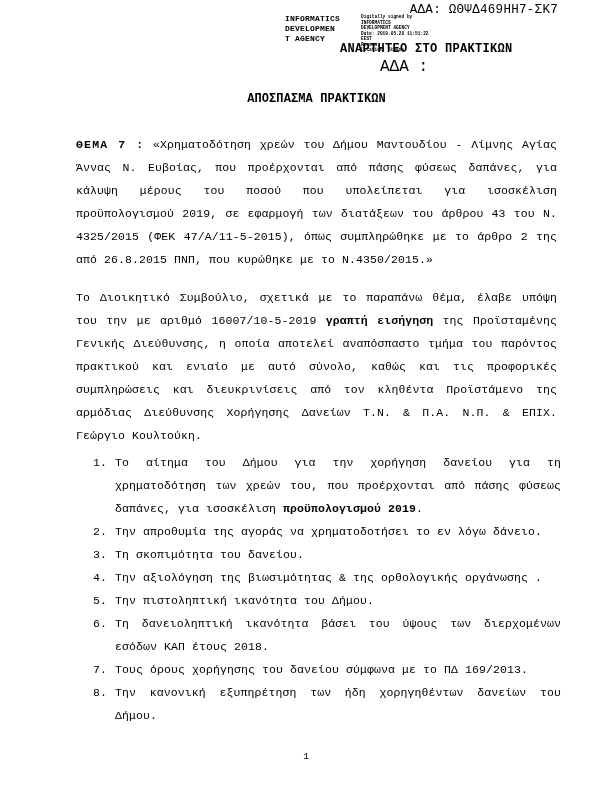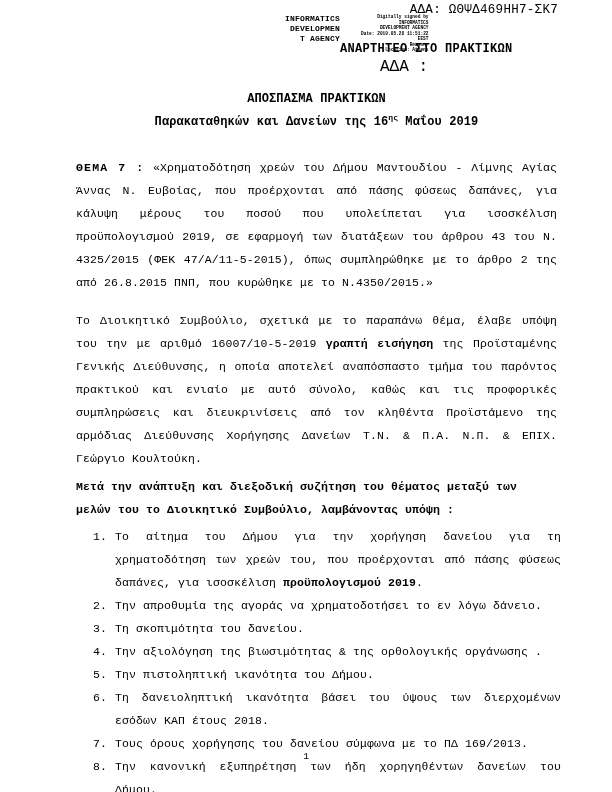--- a/index.html
+++ b/index.html
@@ -29,7 +29,6 @@
     top: 14px;
     display: flex;
     gap: 21px;
-    text-align: right;
   }
   .stamp-agency {
     font-size: 8px;

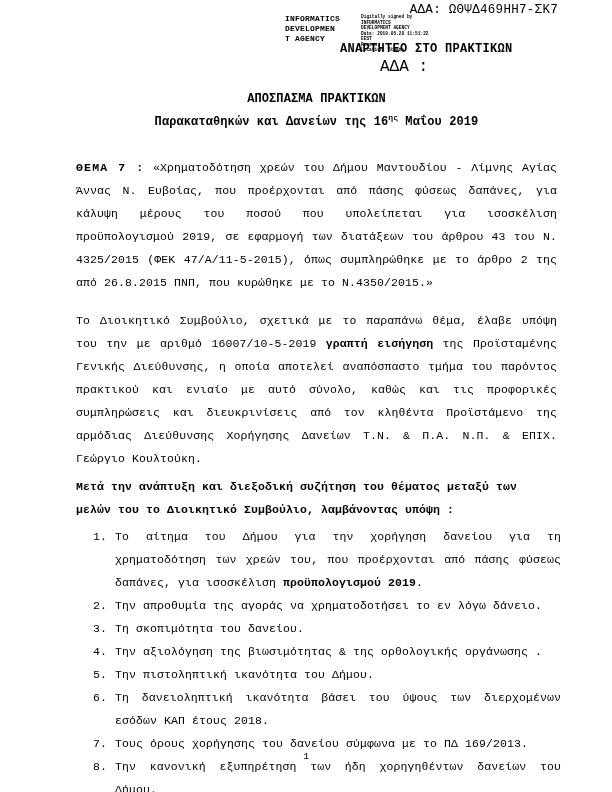--- a/index.html
+++ b/index.html
@@ -129,7 +129,6 @@
 
     <div class="doc-title">
       <span class="t-line">ΑΠΟΣΠΑΣΜΑ ΠΡΑΚΤΙΚΩΝ</span>
-      <span class="t-line"><span>Παρακαταθηκών και Δανείων της 16</span><sup>ης</sup><span> Μαΐου 2019</span></span>
     </div>
 
     <p class="para theme-para"><span class="theme-label">ΘΕΜΑ 7 :</span><span> «Χρηματοδότηση χρεών του Δήμου Μαντουδίου - Λίμνης Αγίας Άννας Ν. Ευβοίας, που προέρχονται από πάσης φύσεως δαπάνες, για κάλυψη μέρους του ποσού που υπολείπεται για ισοσκέλιση προϋπολογισμού 2019, σε εφαρμογή των διατάξεων του άρθρου 43 του Ν. 4325/2015 (ΦΕΚ 47/Α/11-5-2015), όπως συμπληρώθηκε με το άρθρο 2 της από 26.8.2015 ΠΝΠ, που κυρώθηκε με το Ν.4350/2015.»</span></p>

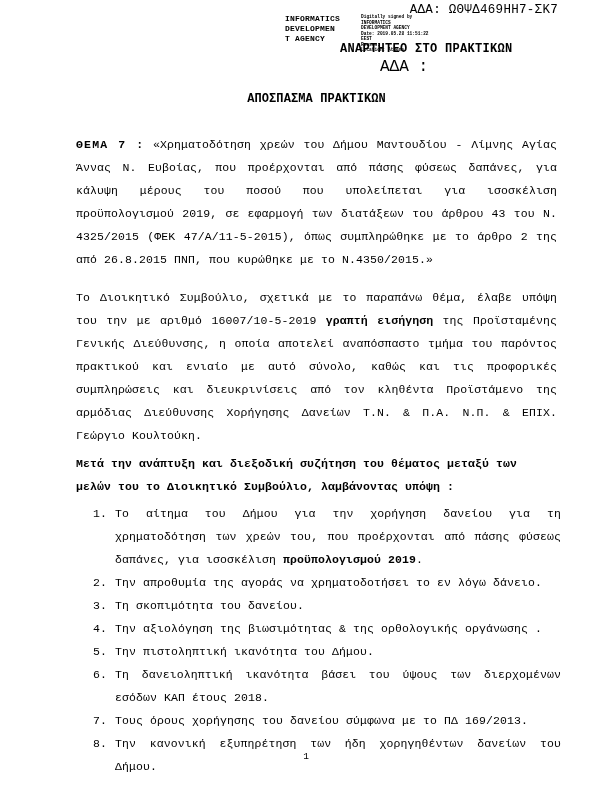--- a/index.html
+++ b/index.html
@@ -135,7 +135,6 @@
 
     <p class="para body-para"><span>Το Διοικητικό Συμβούλιο, σχετικά με το παραπάνω θέμα, έλαβε υπόψη του την με αριθμό 16007/10-5-2019 </span><span class="b">γραπτή εισήγηση</span><span> της Προϊσταμένης Γενικής Διεύθυνσης, η οποία αποτελεί αναπόσπαστο τμήμα του παρόντος πρακτικού και ενιαίο με αυτό σύνολο, καθώς και τις προφορικές συμπληρώσεις και διευκρινίσεις από τον κληθέντα Προϊστάμενο της αρμόδιας Διεύθυνσης Χορήγησης Δανείων Τ.Ν. &amp; Π.Α. Ν.Π. &amp; ΕΠΙΧ. Γεώργιο Κουλτούκη.</span></p>
 
-    <p class="para bold-intro">Μετά την ανάπτυξη και διεξοδική συζήτηση του θέματος μεταξύ των μελών του το Διοικητικό Συμβούλιο, λαμβάνοντας υπόψη  :</p>
 
     <ol class="considerations">
       <li><span>Το αίτημα του Δήμου  για την χορήγηση δανείου για τη χρηματοδότηση των χρεών του, που προέρχονται από πάσης φύσεως δαπάνες, για ισοσκέλιση </span><span class="b">προϋπολογισμού 2019</span><span>.</span></li>

